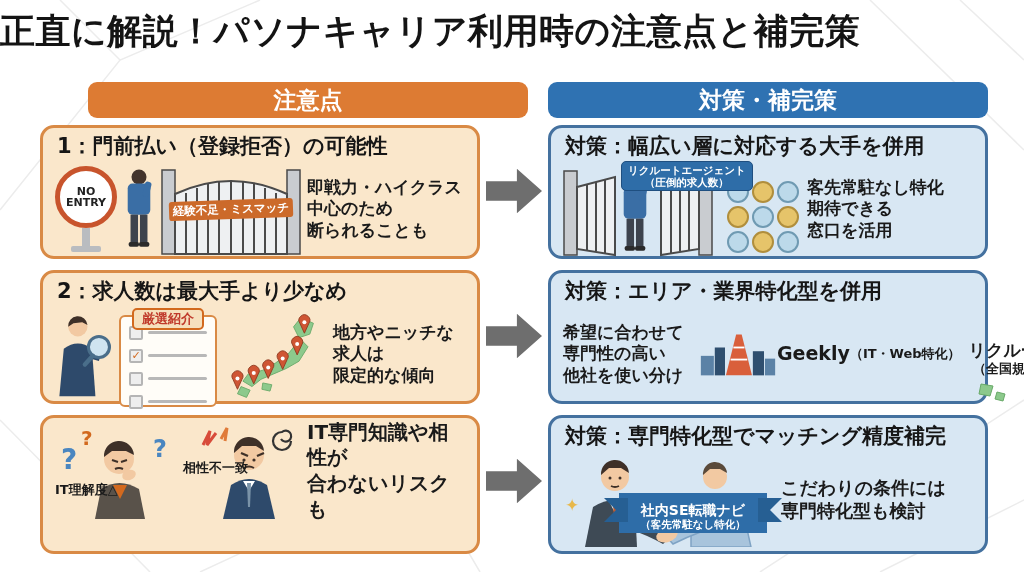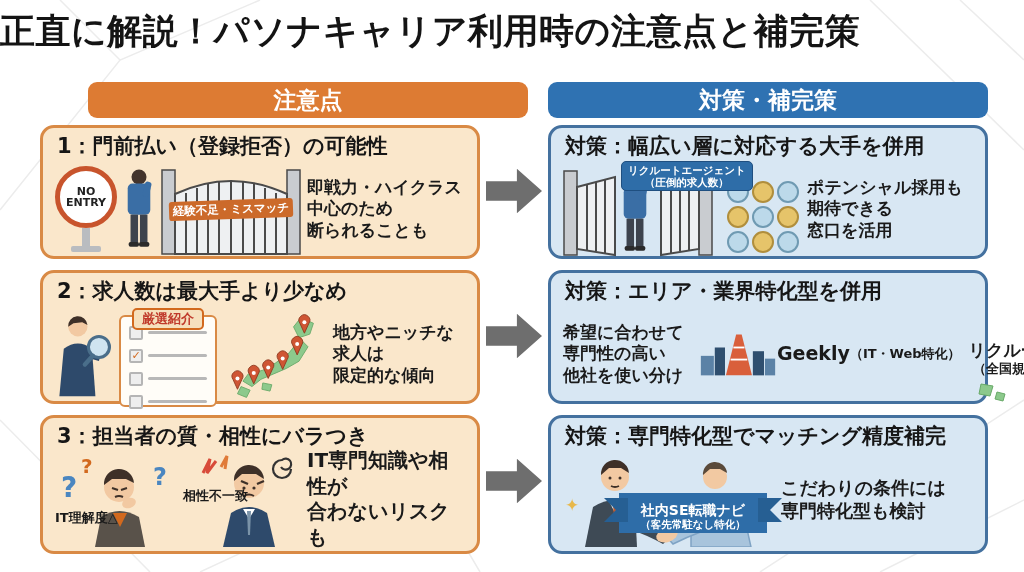--- a/index.html
+++ b/index.html
@@ -189,7 +189,7 @@
           <div class="coin b"></div>
         </div>
       </div>
-      <div class="caption" style="font-size:17px;">ポテンシャル採用も
+      <div class="caption" style="font-size:17px;">客先常駐なし特化
 期待できる
 窓口を活用</div>
     </div>

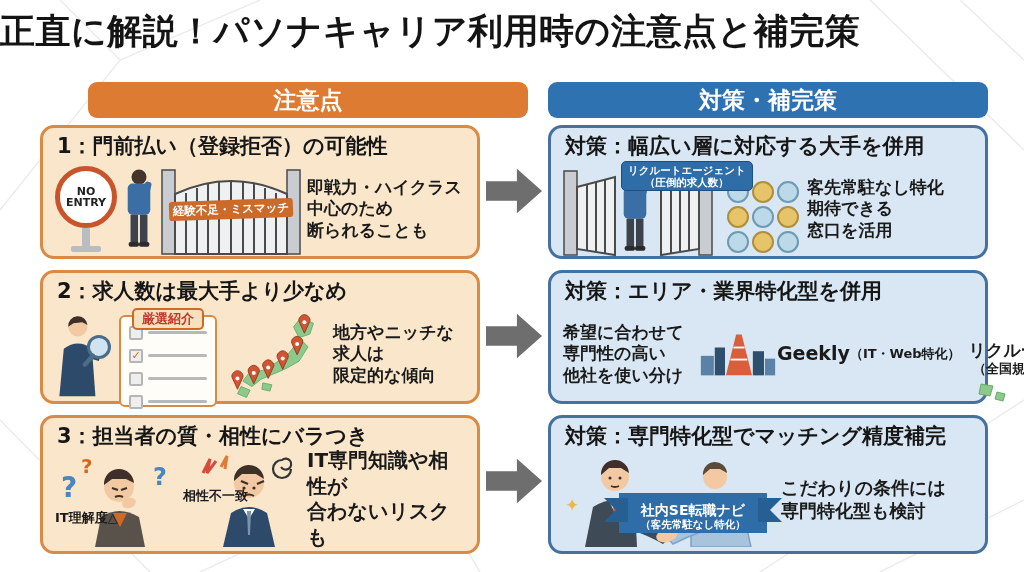--- a/index.html
+++ b/index.html
@@ -308,7 +308,6 @@
   </div>
 
   <div class="box box-left row3">
-    <div class="box-title">3：担当者の質・相性にバラつき</div>
     <div class="content">
       <div class="g1">
         <svg width="132" height="96" viewBox="0 0 132 96">

